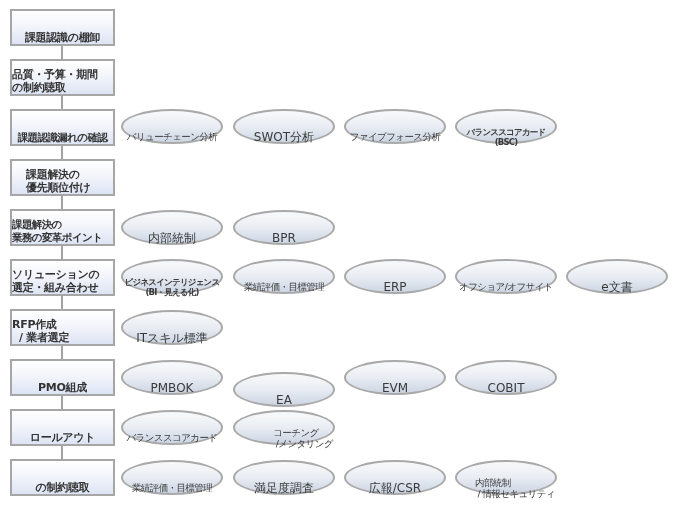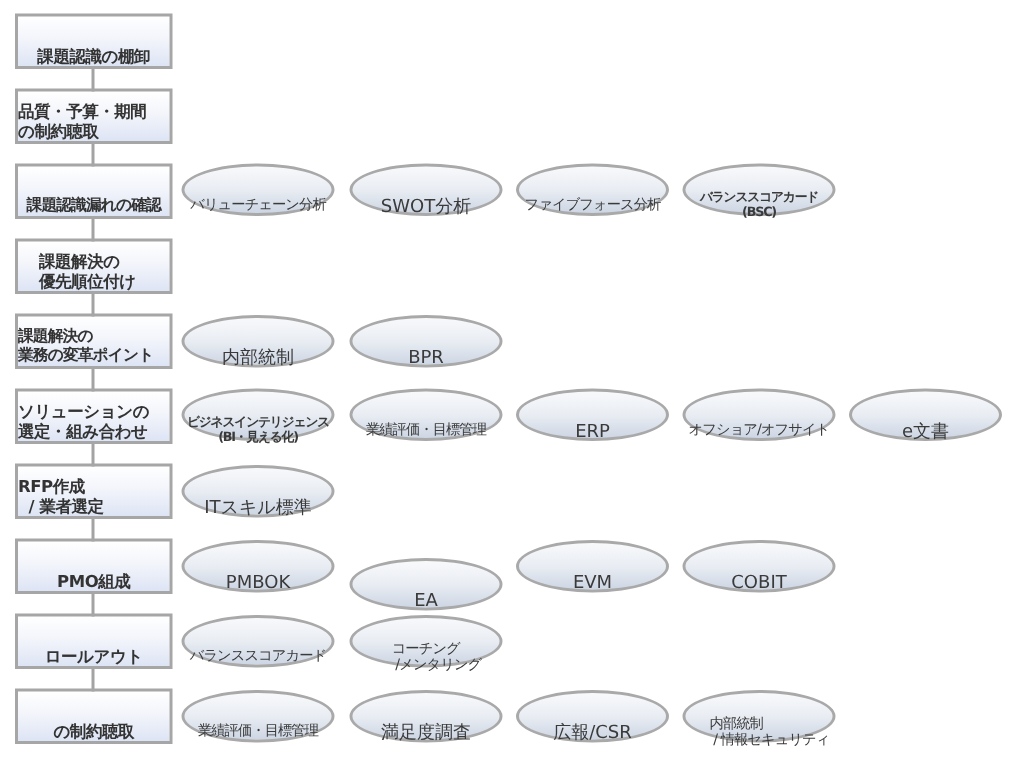--- a/index.html
+++ b/index.html
@@ -23,7 +23,7 @@
   .pill.small { font-size: 9.5px; letter-spacing: -0.6px; line-height: 11px; }
   .pill.tiny { font-size: 8.5px; letter-spacing: -0.8px; line-height: 10px; font-weight: bold; }
   .pill .lbl { white-space: pre; margin-top: 20px; }
-  .pill.left-text { justify-content: center; text-align: left; padding-left: 14px; }
+  .pill.left-text { justify-content: flex-end; text-align: left; padding-left: 14px; }
 </style>
 </head>
 <body>

